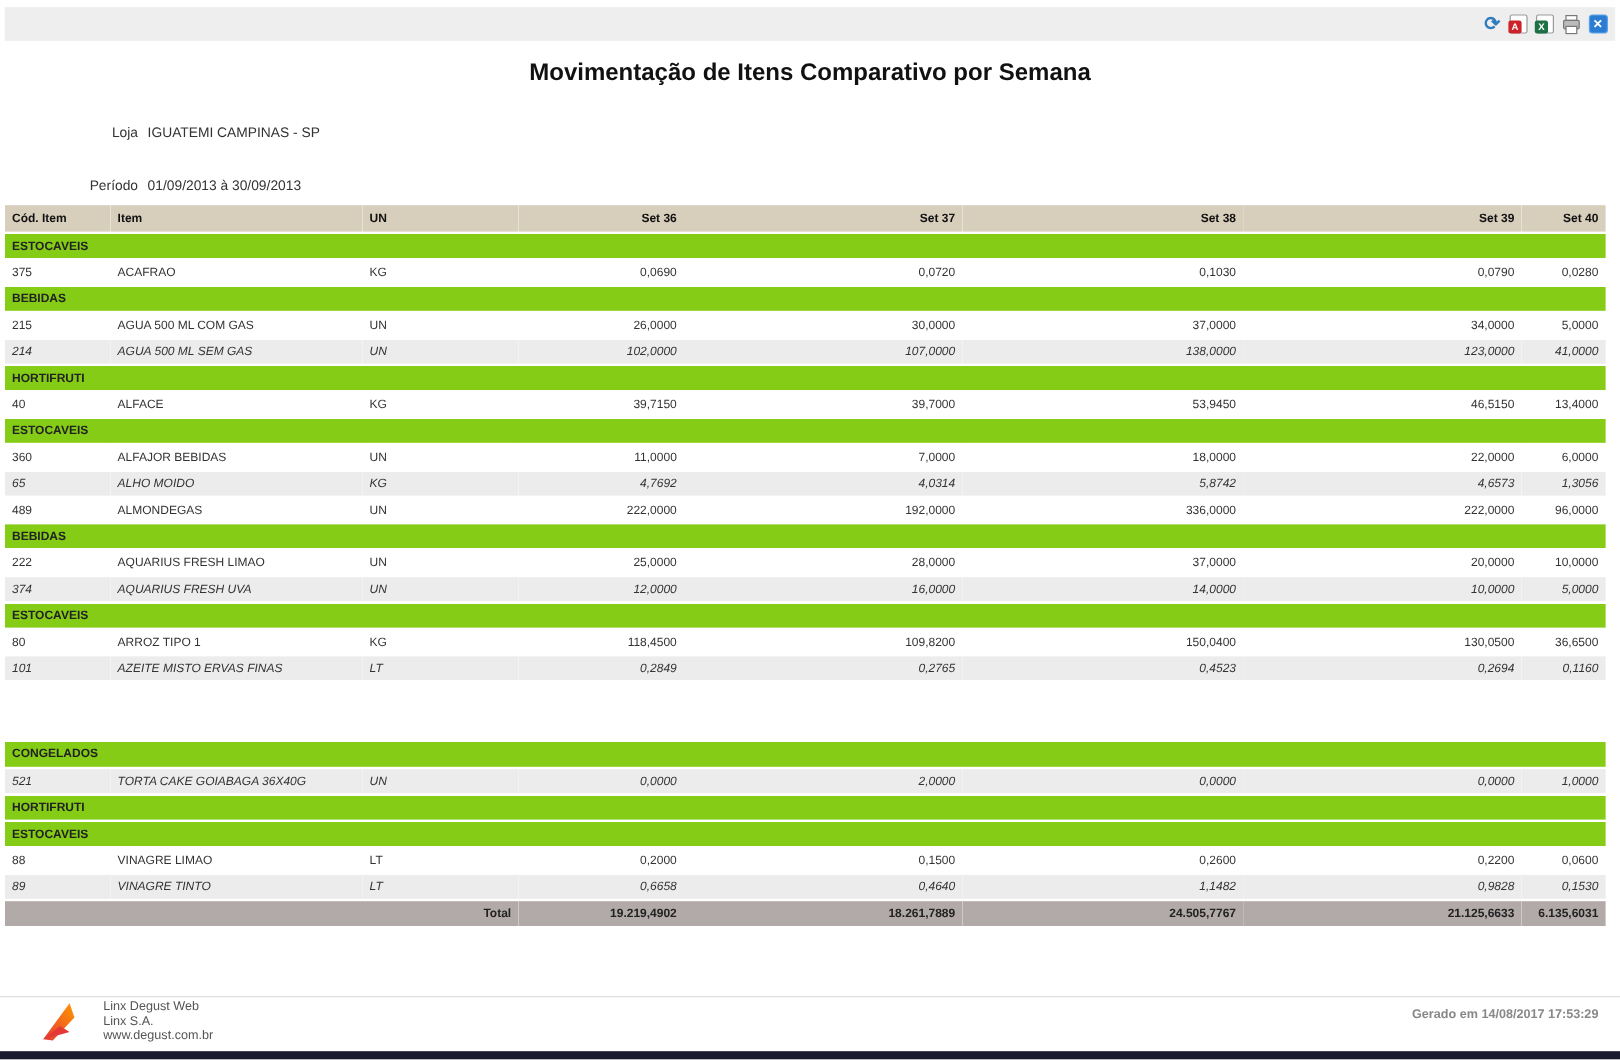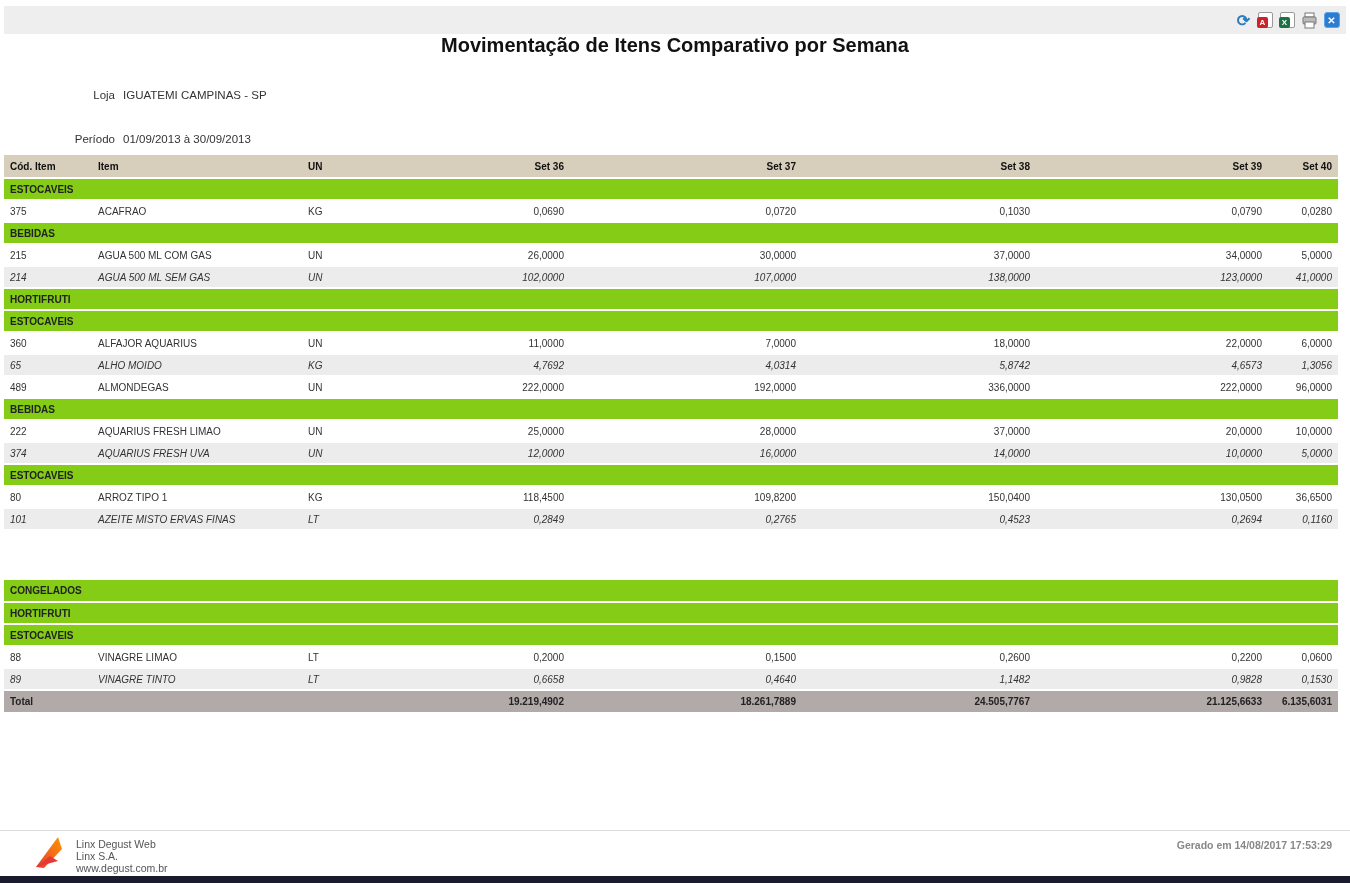--- a/index.html
+++ b/index.html
@@ -27,7 +27,7 @@
     color:#fff; font-size:10px; font-weight:bold; display:flex; align-items:center; justify-content:center;
   }
   
-  .title { text-align:center; font-size:20px; font-weight:bold; color:#111; margin-top:0; }
+  .title { text-align:center; font-size:20px; font-weight:bold; color:#111; margin-top:16px; }
   .info { margin-top:28px; font-size:11.5px; }
   .info-row { display:flex; margin-bottom:9px;margin-top:32px; }
   .info-label { width:115px; text-align:right; margin-right:8px; color:#333; }

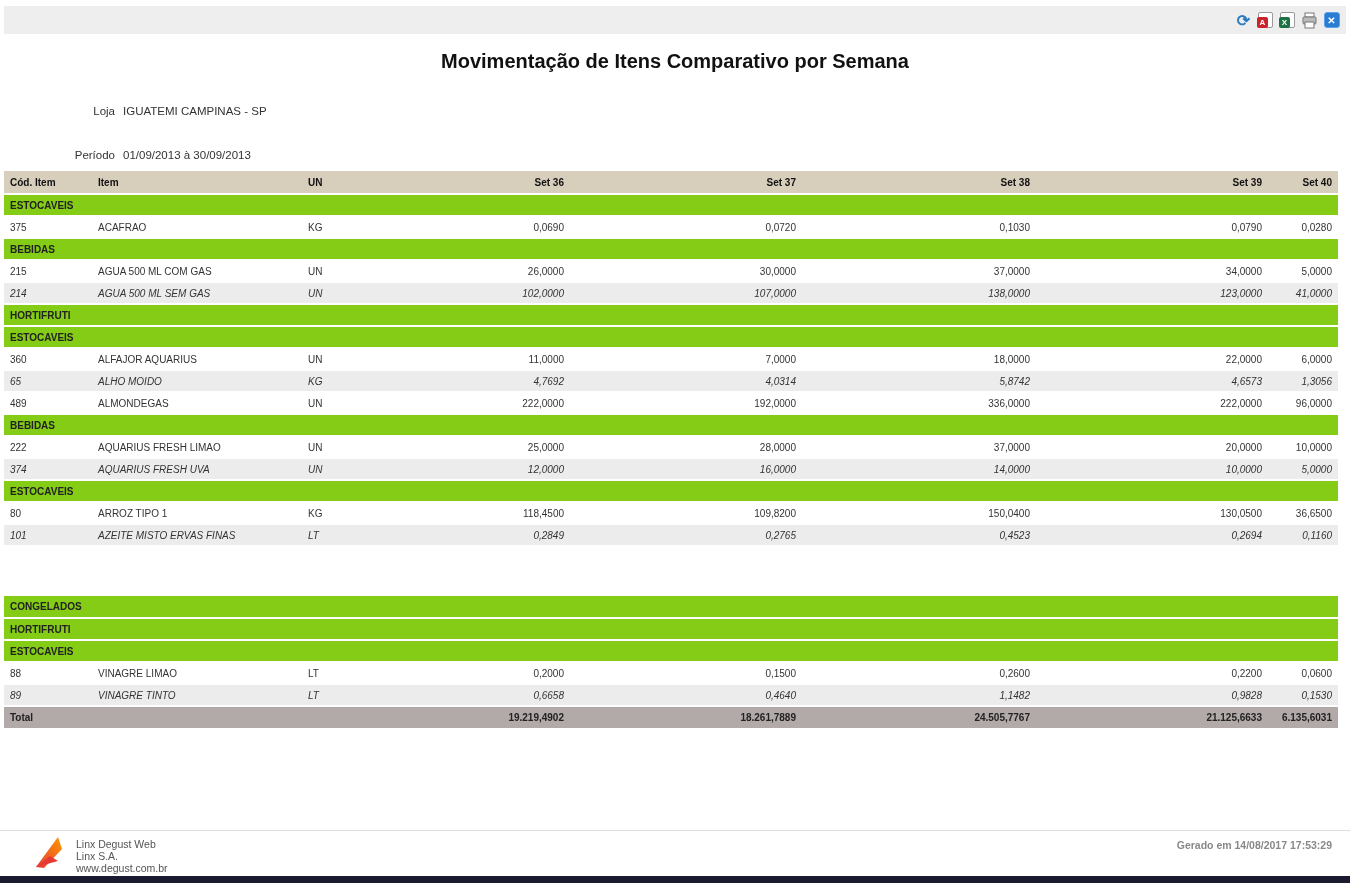--- a/index.html
+++ b/index.html
@@ -161,6 +161,16 @@
       <tr class="category-row">
         <td colspan="8">HORTIFRUTI</td>
       </tr>
+      <tr class="item-row">
+        <td>40</td>
+        <td>ALFACE</td>
+        <td>KG</td>
+        <td class="num">39,7150</td>
+        <td class="num">39,7000</td>
+        <td class="num">53,9450</td>
+        <td class="num">46,5150</td>
+        <td class="num">13,4000</td>
+      </tr>
       <tr class="category-row">
         <td colspan="8">ESTOCAVEIS</td>
       </tr>

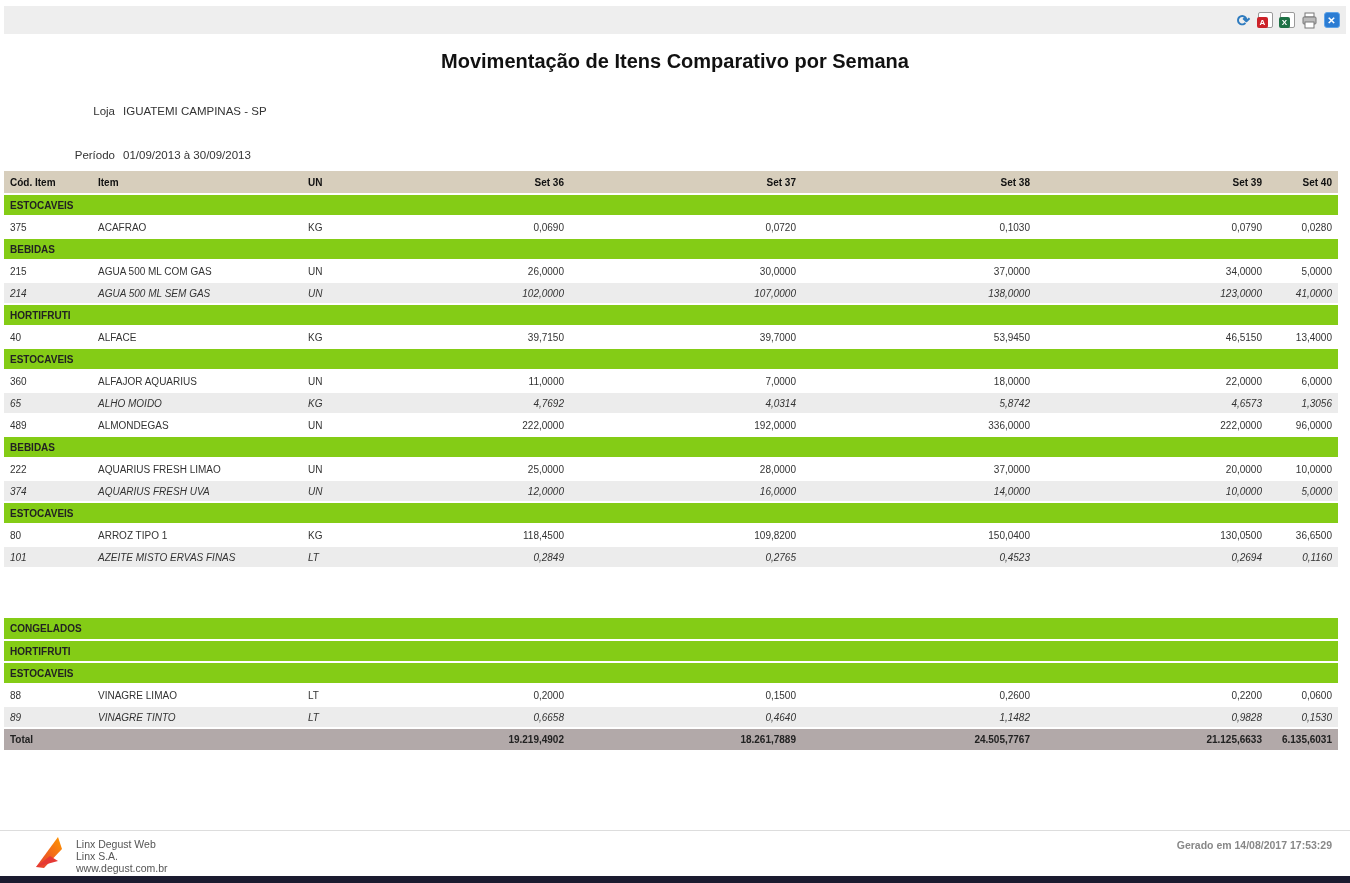--- a/index.html
+++ b/index.html
@@ -176,7 +176,7 @@
       </tr>
       <tr class="item-row">
         <td>360</td>
-        <td>ALFAJOR AQUARIUS</td>
+        <td>ALFAJOR BEBIDAS</td>
         <td>UN</td>
         <td class="num">11,0000</td>
         <td class="num">7,0000</td>

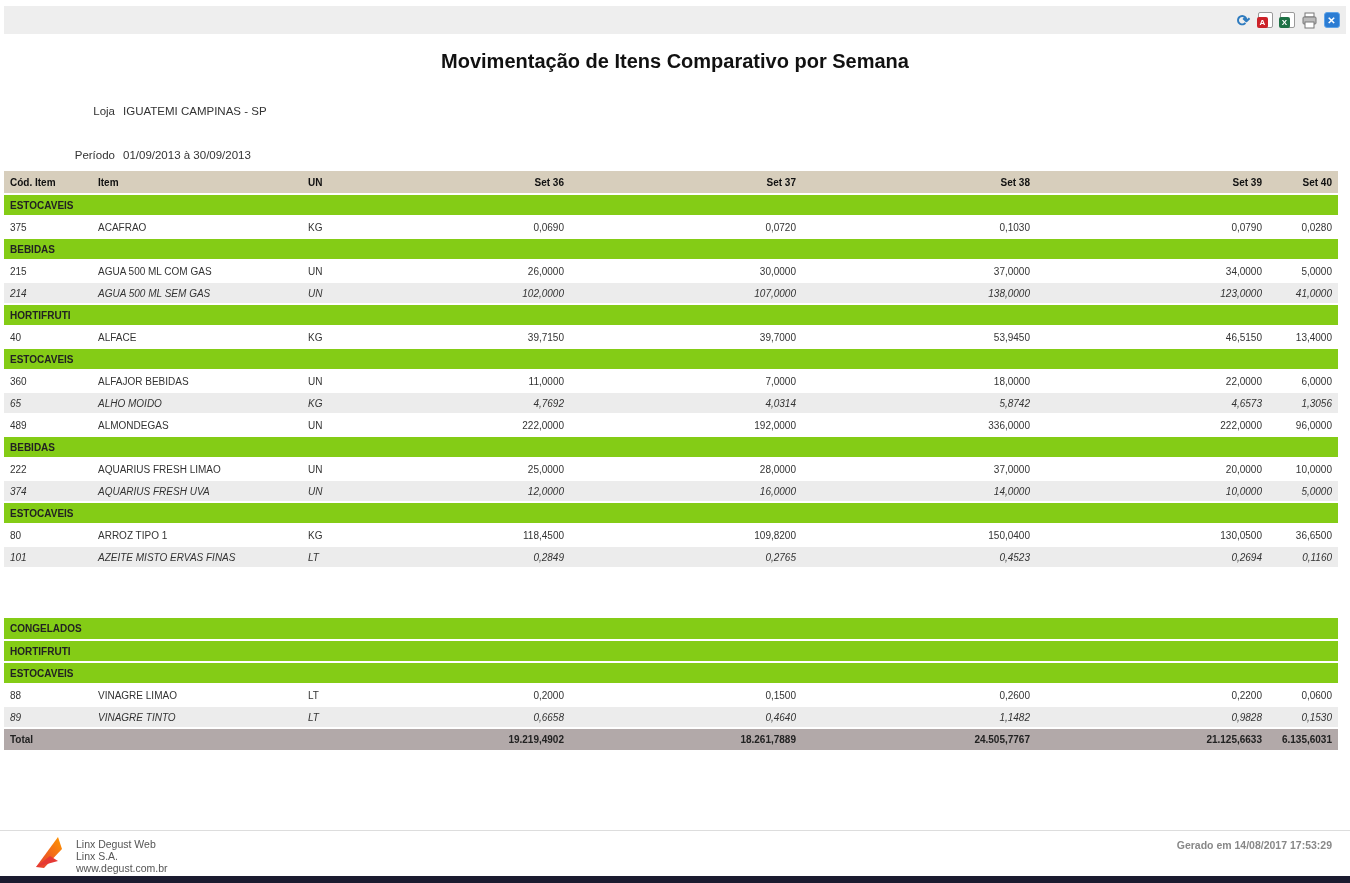--- a/index.html
+++ b/index.html
@@ -260,6 +260,16 @@
       <tr class="category-row">
         <td colspan="8">CONGELADOS</td>
       </tr>
+      <tr class="item-row alt">
+        <td>521</td>
+        <td>TORTA CAKE GOIABAGA 36X40G</td>
+        <td>UN</td>
+        <td class="num">0,0000</td>
+        <td class="num">2,0000</td>
+        <td class="num">0,0000</td>
+        <td class="num">0,0000</td>
+        <td class="num">1,0000</td>
+      </tr>
       <tr class="category-row">
         <td colspan="8">HORTIFRUTI</td>
       </tr>

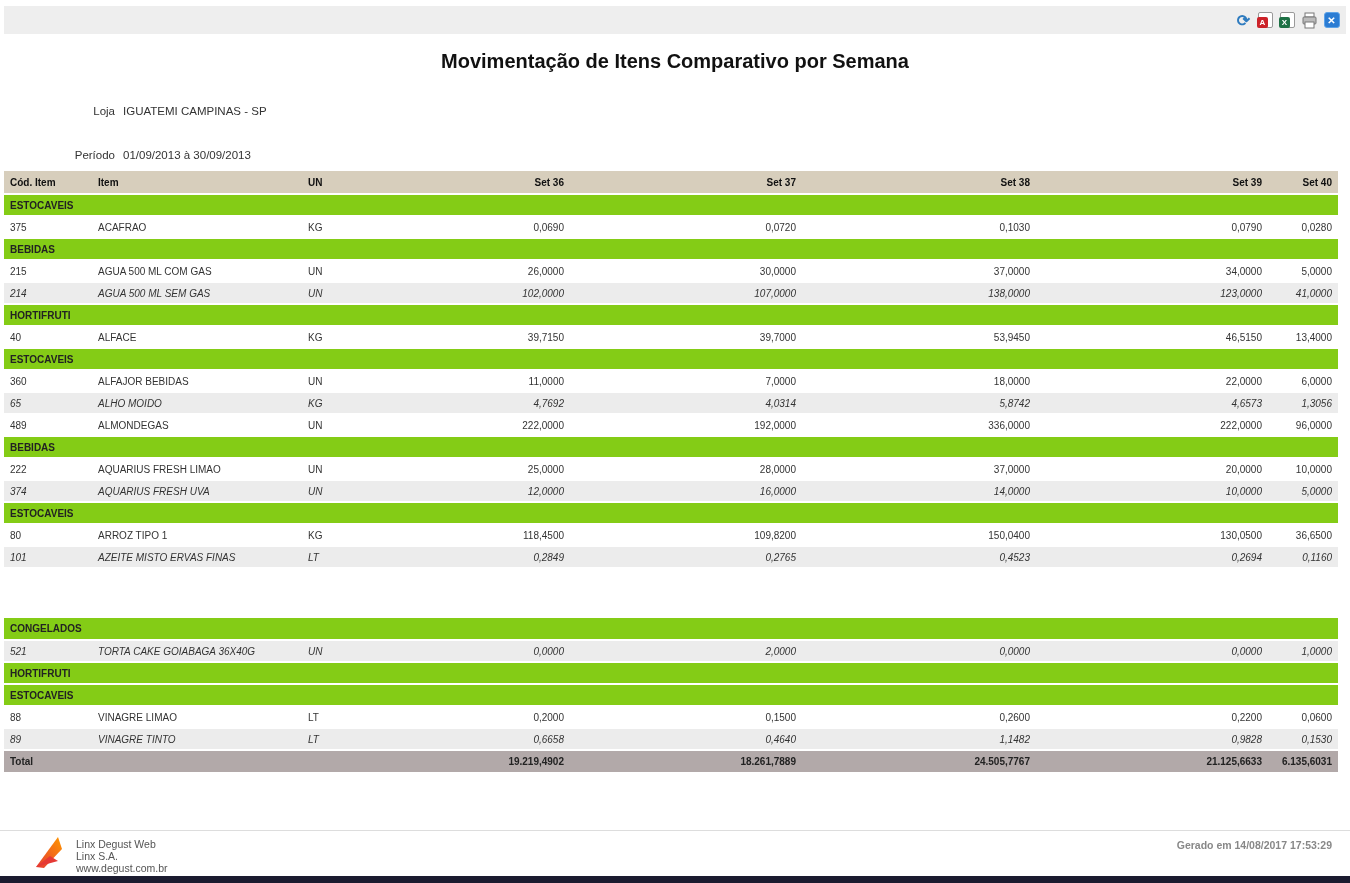--- a/index.html
+++ b/index.html
@@ -46,7 +46,7 @@
   tr.category-row td { background:#84cc16; font-weight:bold; color:#222; height:22px; }
   tbody.spacer td { height:50px; background:#fff; border:none; }
   tr.total-row td { background:#b2a9a9; font-weight:bold; color:#222; height:23px; }
-  td.total-label { text-align:left; }
+  td.total-label { text-align:right; }
   
   .footer {
     position:absolute; left:0; bottom:7px; width:1350px; height:46px;

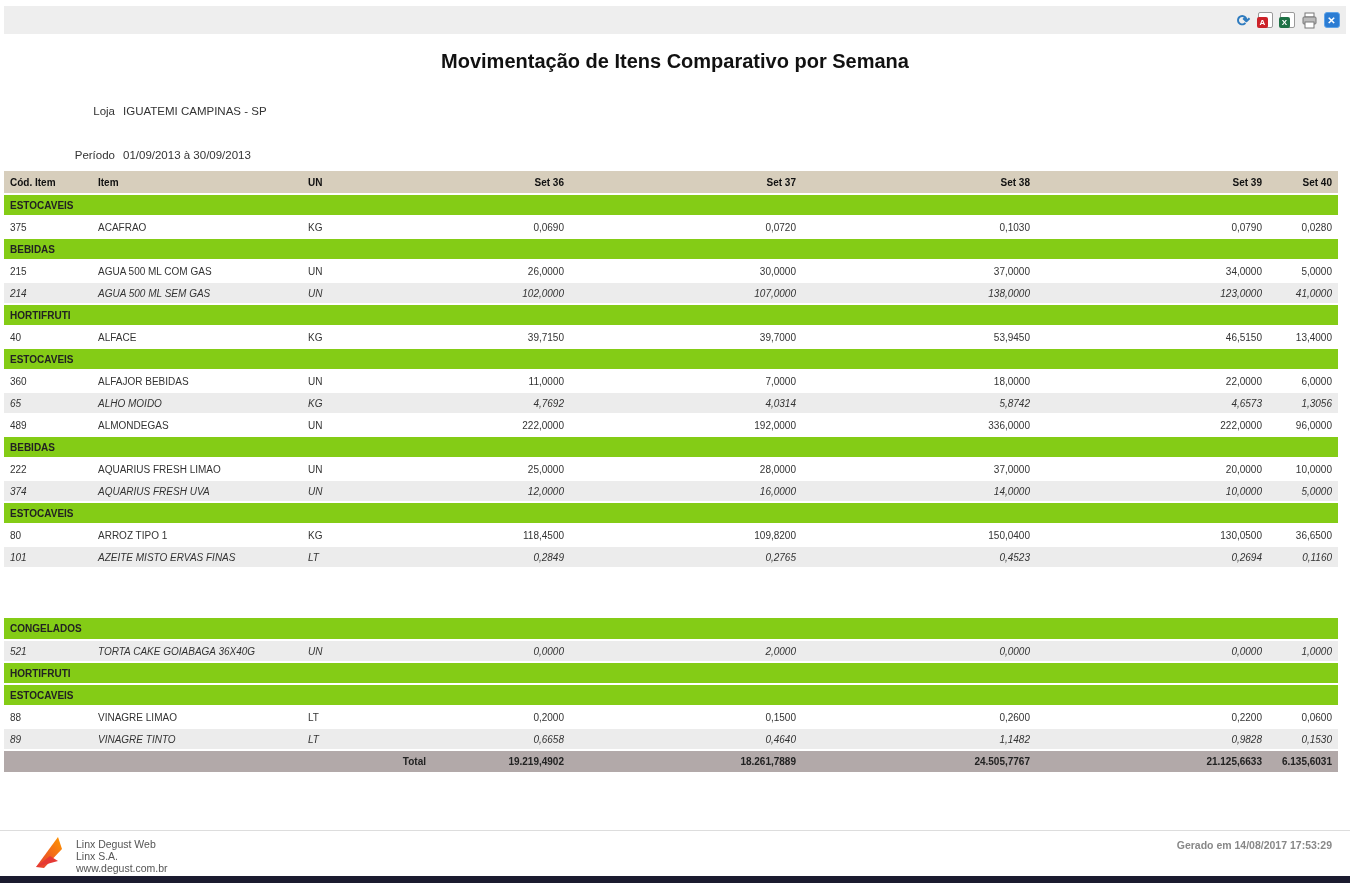--- a/index.html
+++ b/index.html
@@ -53,7 +53,7 @@
     border-top:1px solid #ddd; display:flex; align-items:center; justify-content:space-between;
     padding:0 18px 0 32px;
   }
-  .footer-left { display:flex; align-items:flex-end; }
+  .footer-left { display:flex; align-items:flex-start; gap:10px; }
   .footer-lines { font-size:10.5px; color:#555; line-height:12px; }
   .generated { font-size:10.5px; color:#888; align-self:flex-start; margin-top:8px;font-weight:bold; }
   .bottom-bar { position:absolute; left:0; bottom:0; width:1350px; height:7px; background:#1b1b2f; }

